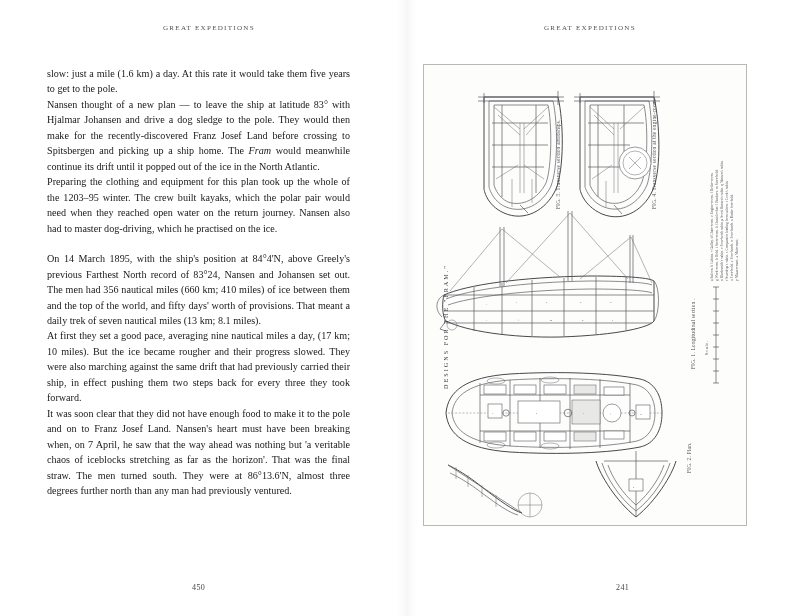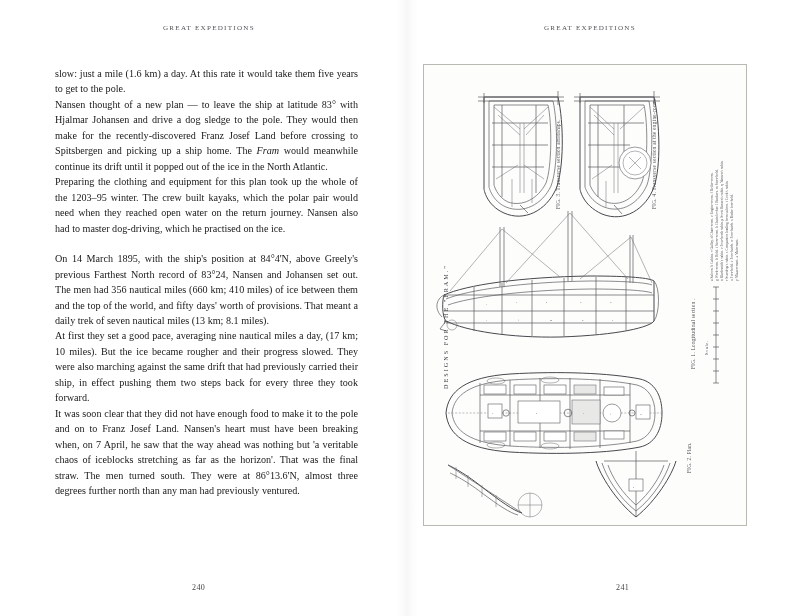--- a/index.html
+++ b/index.html
@@ -73,7 +73,7 @@
   
   .textcol {
     position: absolute;
-    left: 55px;
+    left: 47px;
     top: 66px;
     width: 303px;
     font-size: 10.15px;

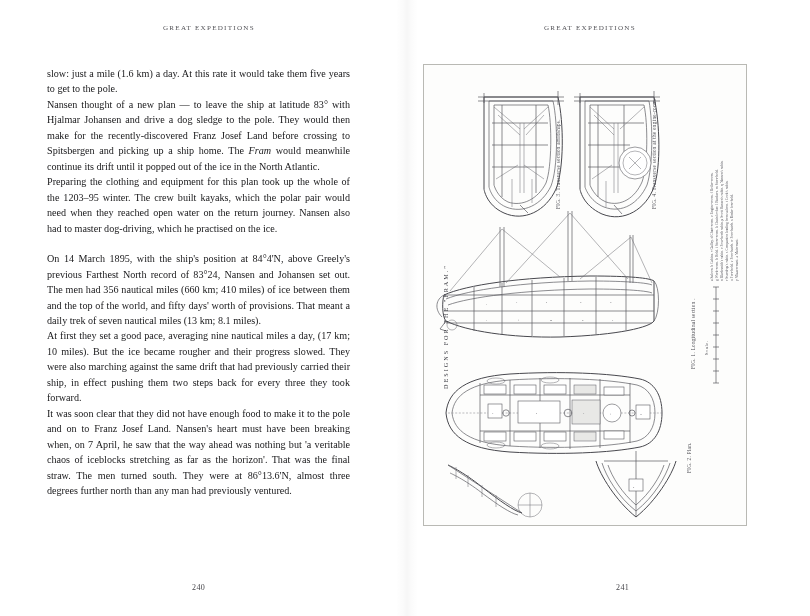--- a/index.html
+++ b/index.html
@@ -185,7 +185,7 @@
       <p>It was soon clear that they did not have enough food to make it to the pole and on to Franz Josef Land. Nansen's heart must have been breaking when, on 7 April, he saw that the way ahead was nothing but 'a veritable chaos of iceblocks stretching as far as the horizon'. That was the final straw. The men turned south. They were at 86°13.6'N, almost three degrees further north than any man had previously ventured.</p>
     </div>
 
-    <div class="folio">240</div>
+    <div class="folio">450</div>
   </div>
 
   <div class="page page-right">

